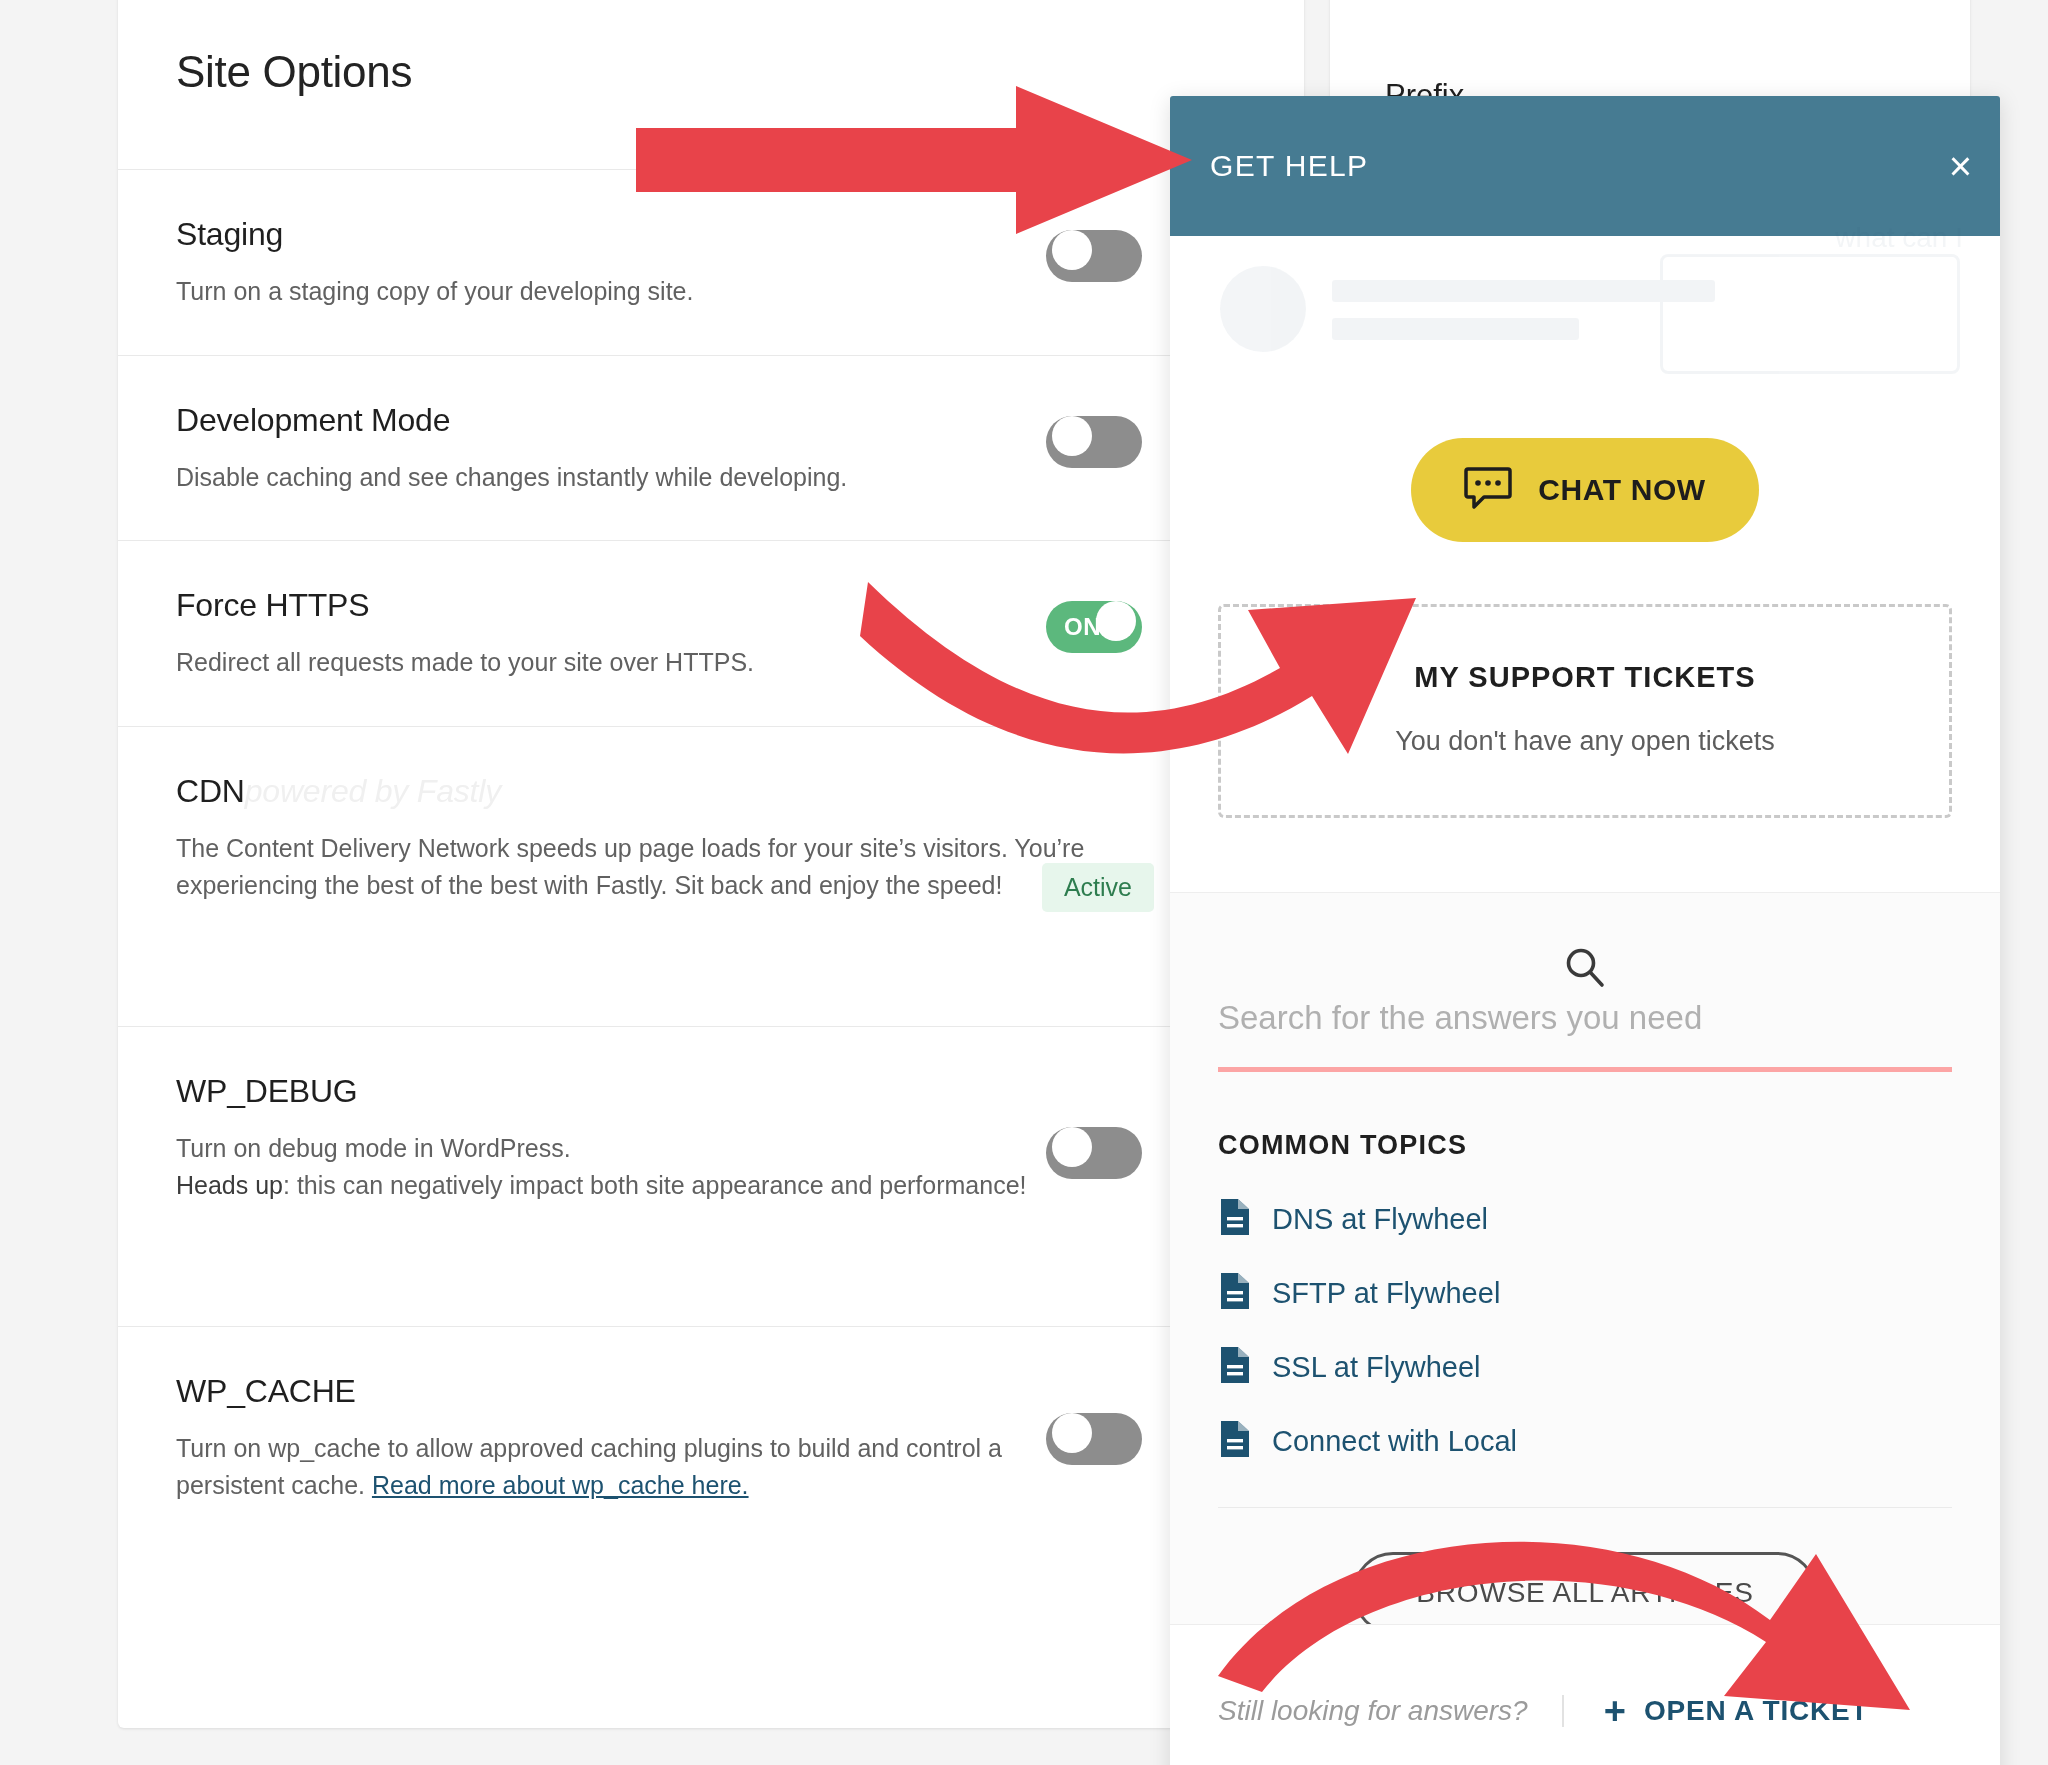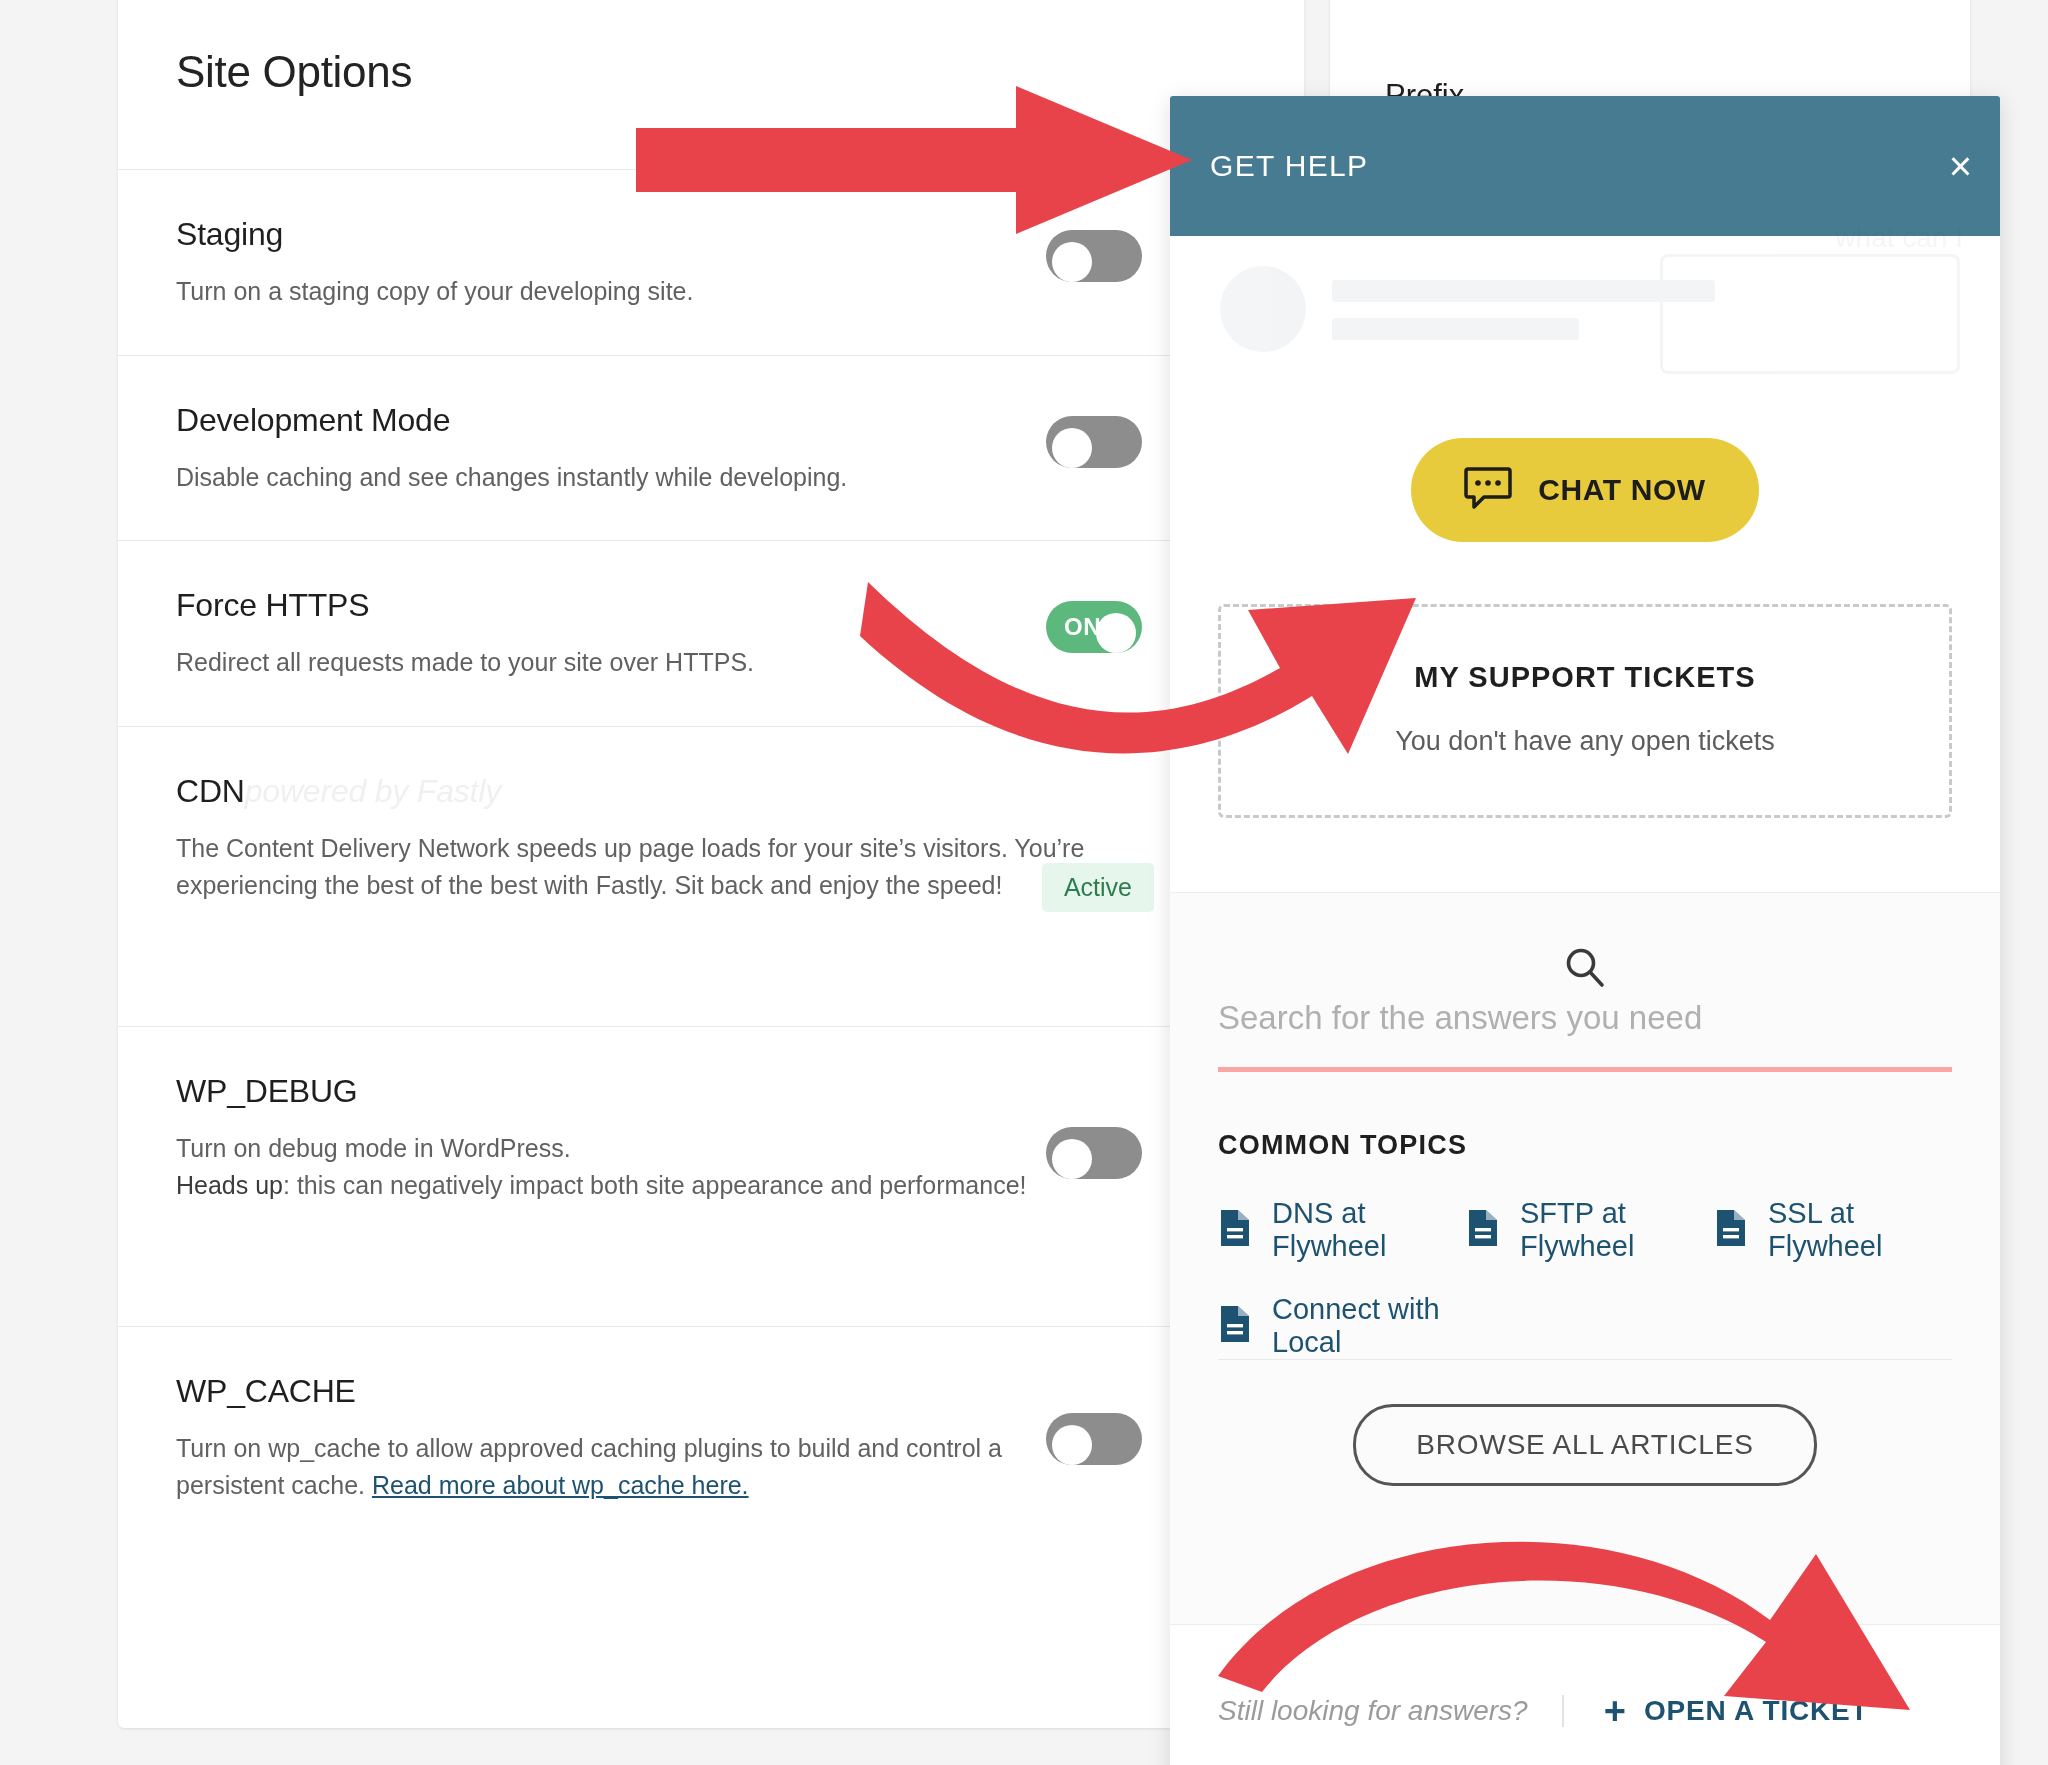--- a/index.html
+++ b/index.html
@@ -40,7 +40,7 @@
   .toggle {
     position: absolute; right: 162px; top: 60px;
     width: 96px; height: 52px; border-radius: 26px;
-    background: #8d8d8d; display: flex; align-items: flex-end;
+    background: #8d8d8d; display: flex; align-items: flex-start;
   }
   .toggle .knob {
     width: 40px; height: 40px; border-radius: 50%;

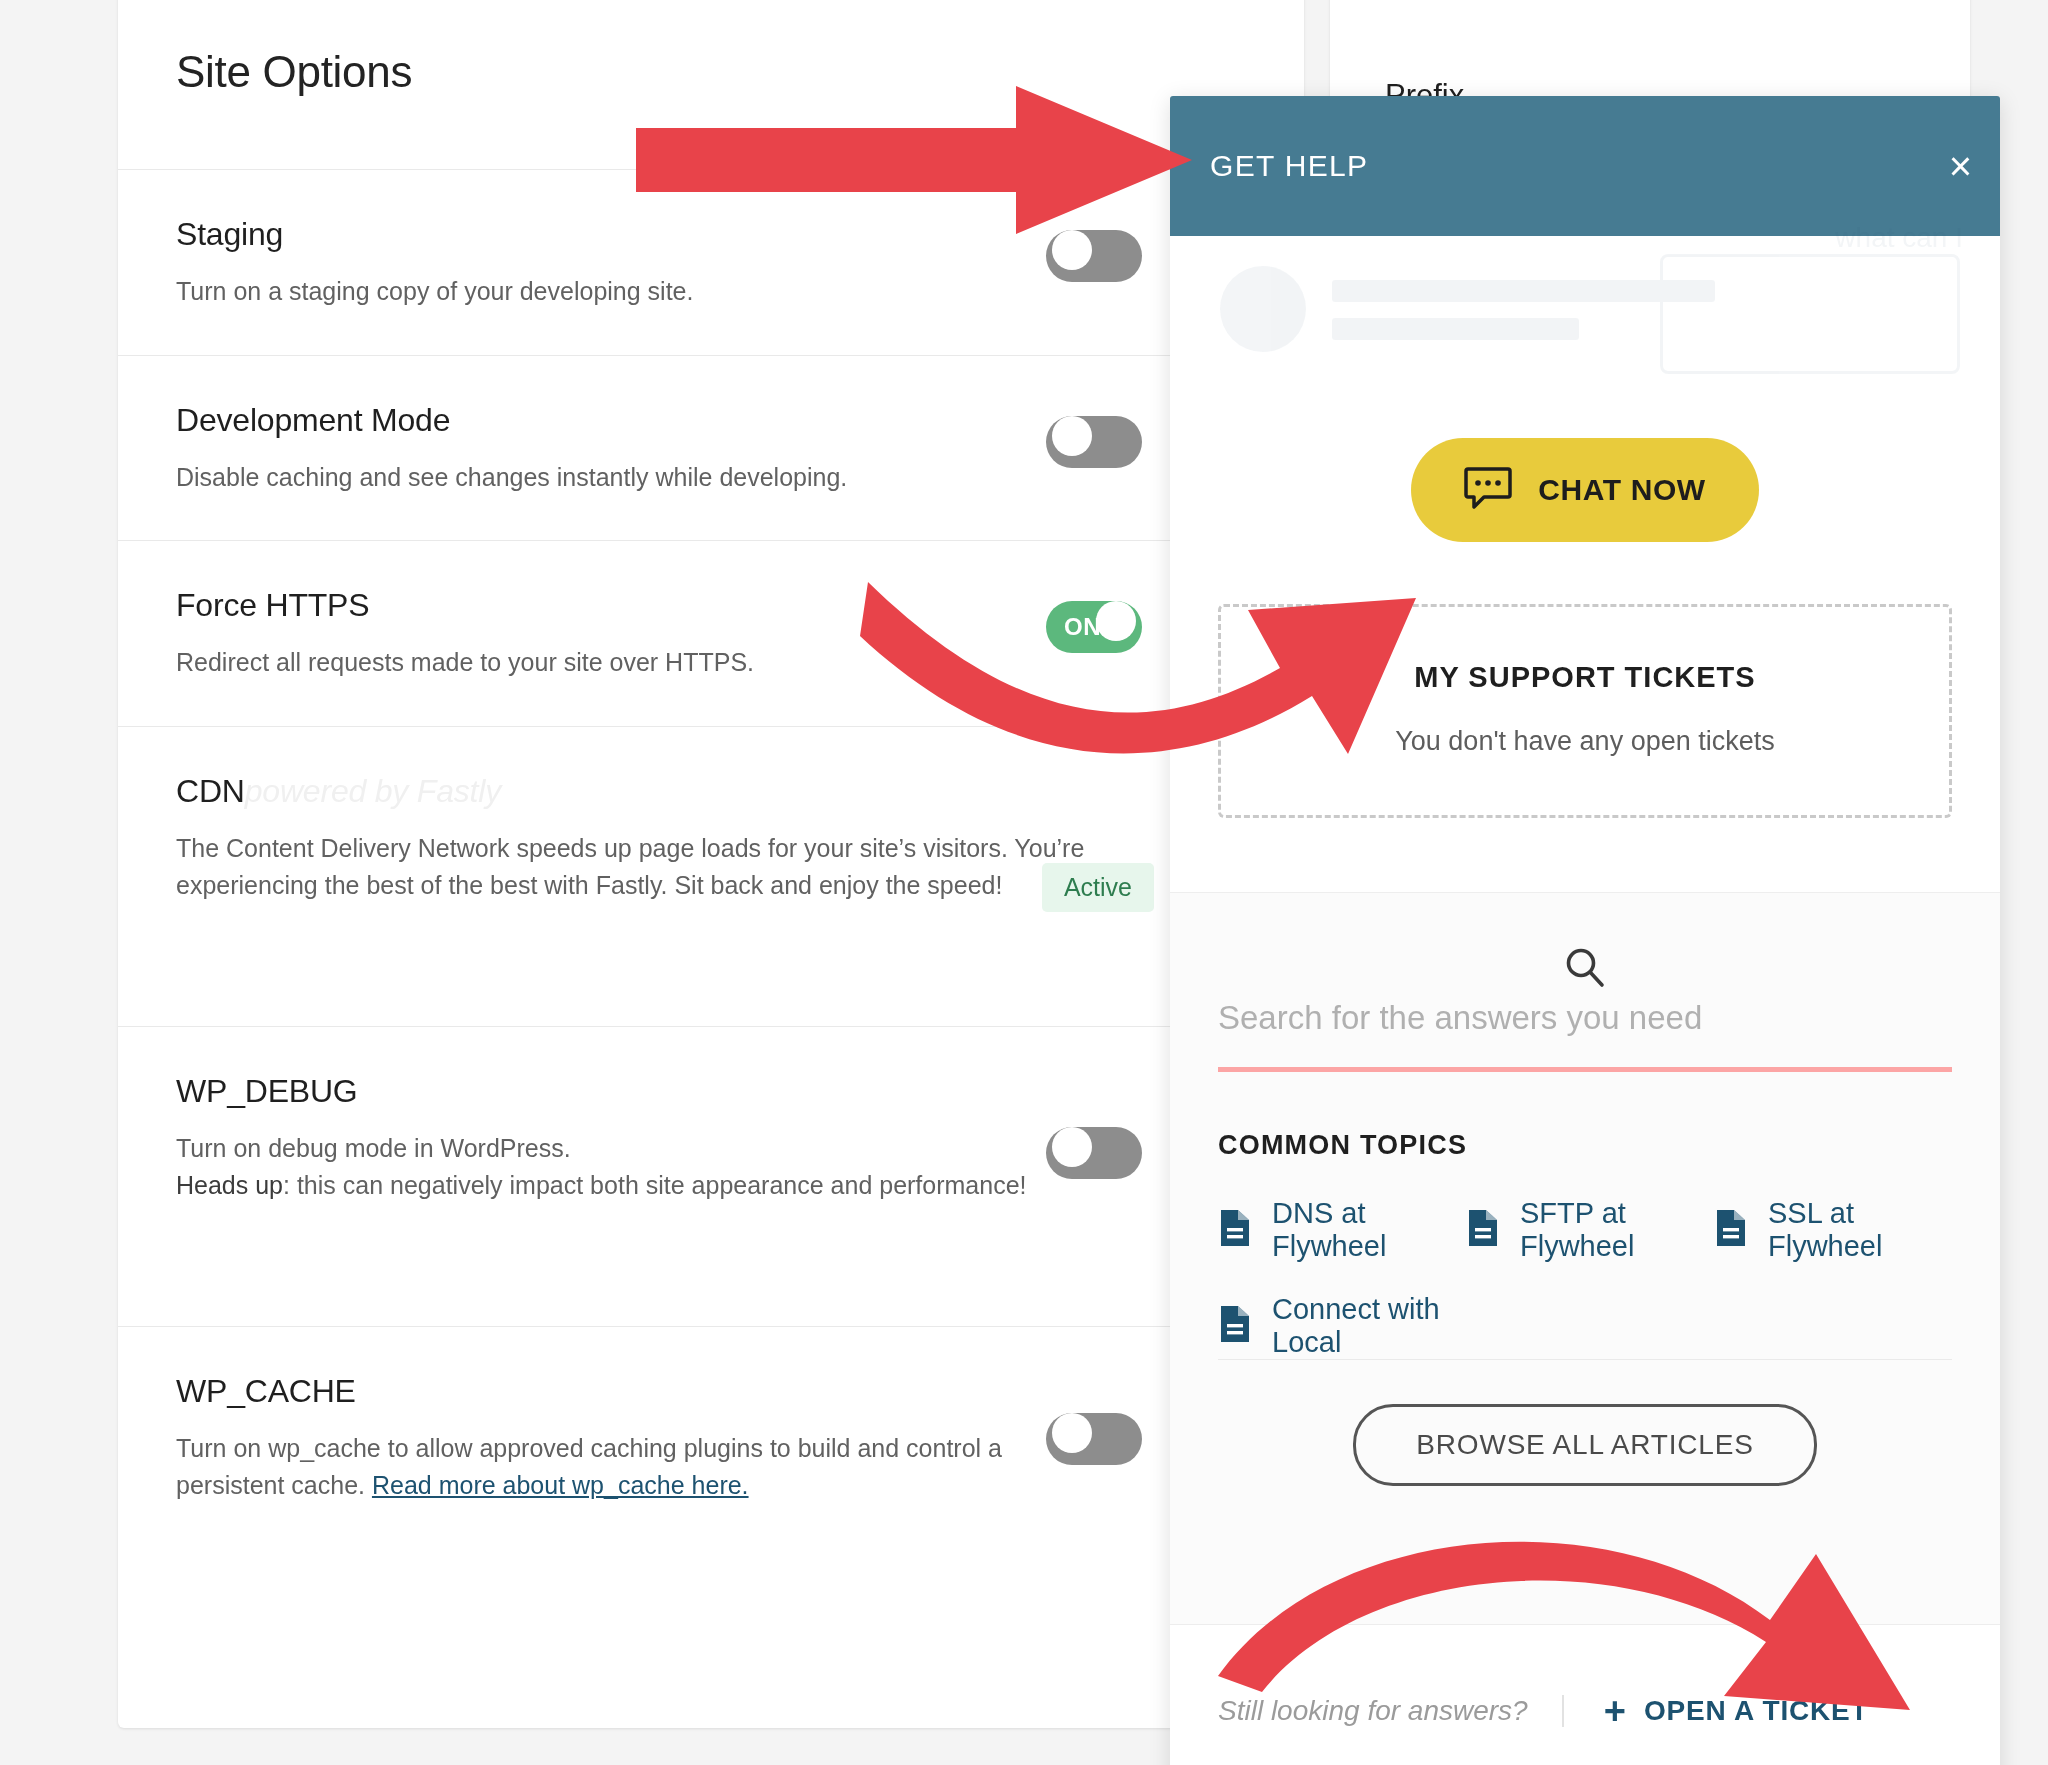--- a/index.html
+++ b/index.html
@@ -131,8 +131,8 @@
     letter-spacing: 1.2px; margin: 58px 0 36px 0;
   }
   #topics-grid {
-    display: grid; grid-template-columns: 1fr 1fr 1fr; row-gap: 30px; column-gap: 10px;
-    border-bottom: 1px solid #eaeaea;
+    display: grid; grid-template-columns: 1fr; row-gap: 30px; column-gap: 10px;
+    padding-bottom: 44px; border-bottom: 1px solid #eaeaea;
   }
   .topic { display: flex; align-items: center; gap: 20px; cursor: pointer; }
   .topic .t-label { font-size: 29px; color: #1d5270; font-weight: 400; }

